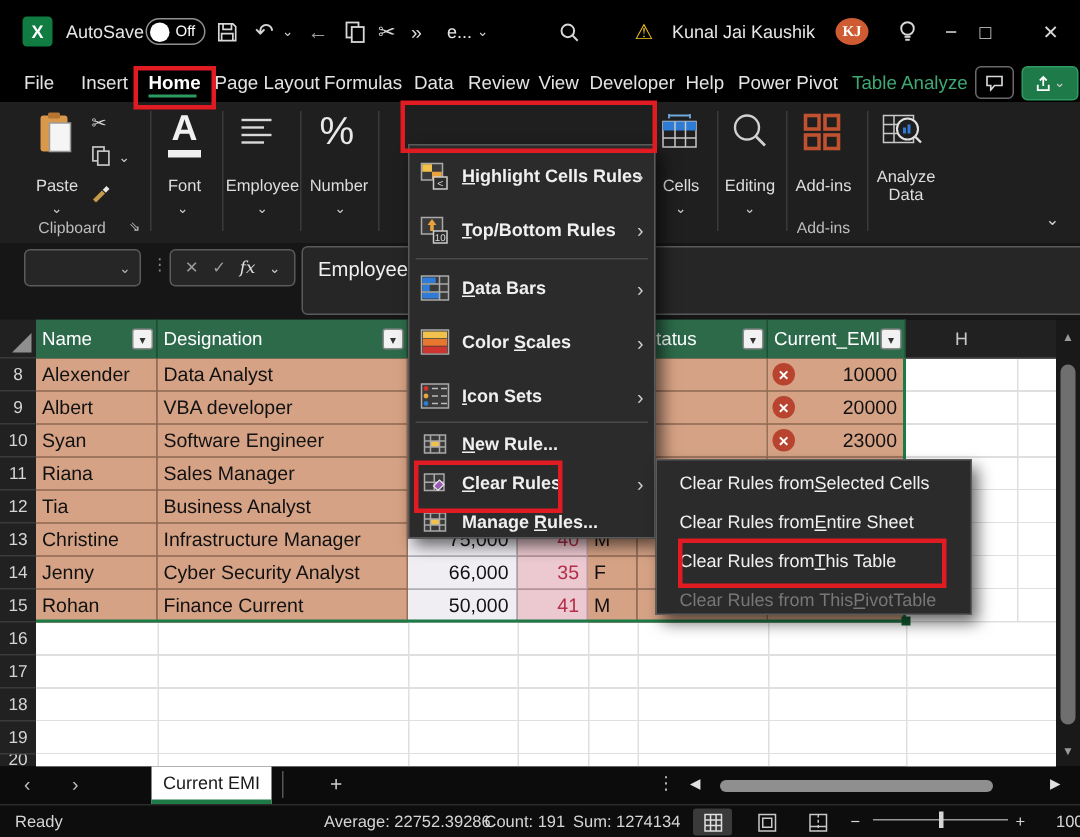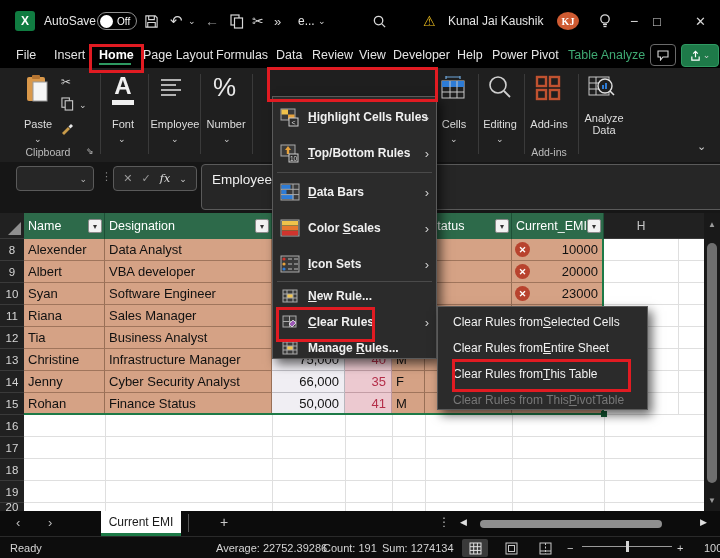--- a/index.html
+++ b/index.html
@@ -486,7 +486,7 @@
   <div class="drow" style="top:393px;">
     <div class="rnum" style="top:0;">15</div>
     <div class="cell tan ca lpad">Rohan</div>
-    <div class="cell tan cb lpad">Finance Status</div>
+    <div class="cell tan cb lpad">Finance Current</div>
     <div class="cell sal cc rpad">50,000</div>
     <div class="cell pink cd rpad">41</div>
     <div class="cell tan ce lpad">M</div>

